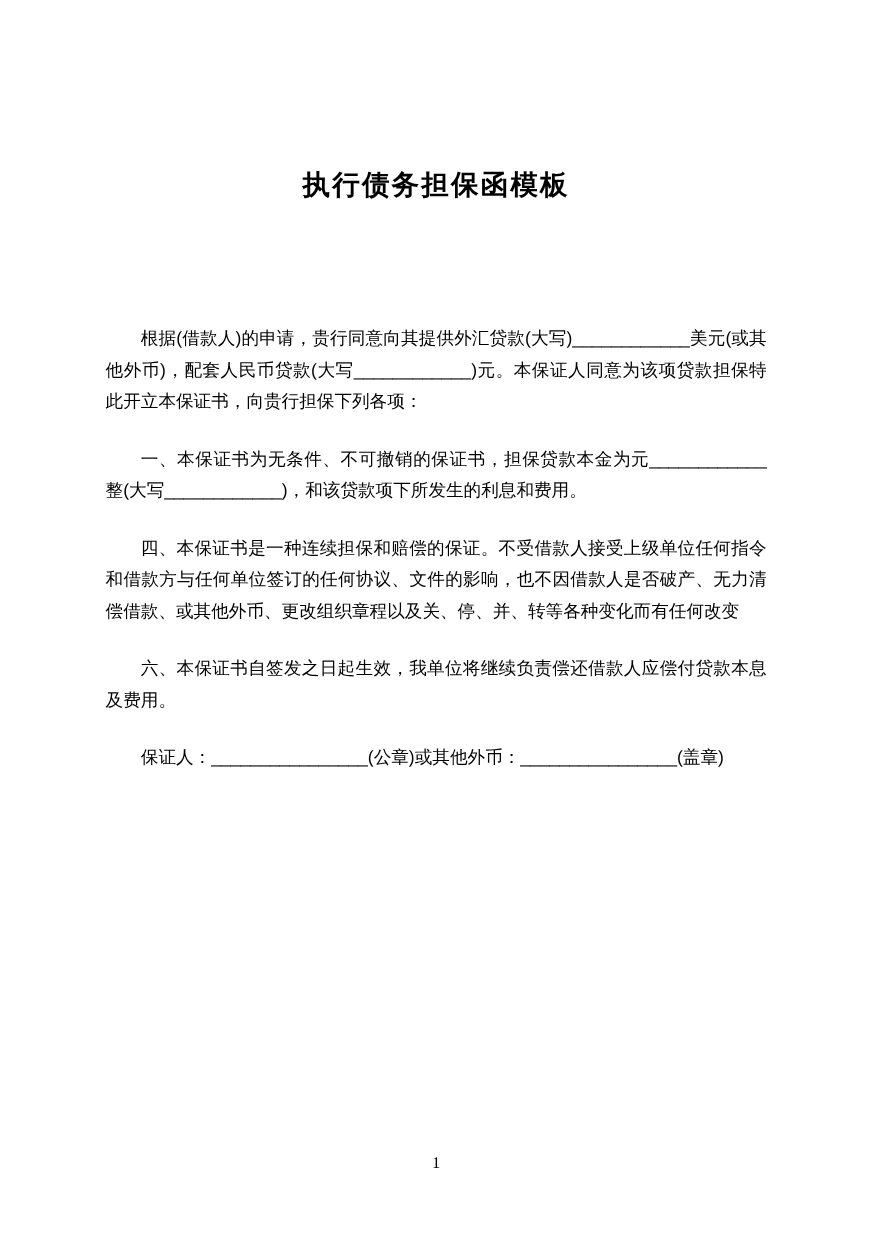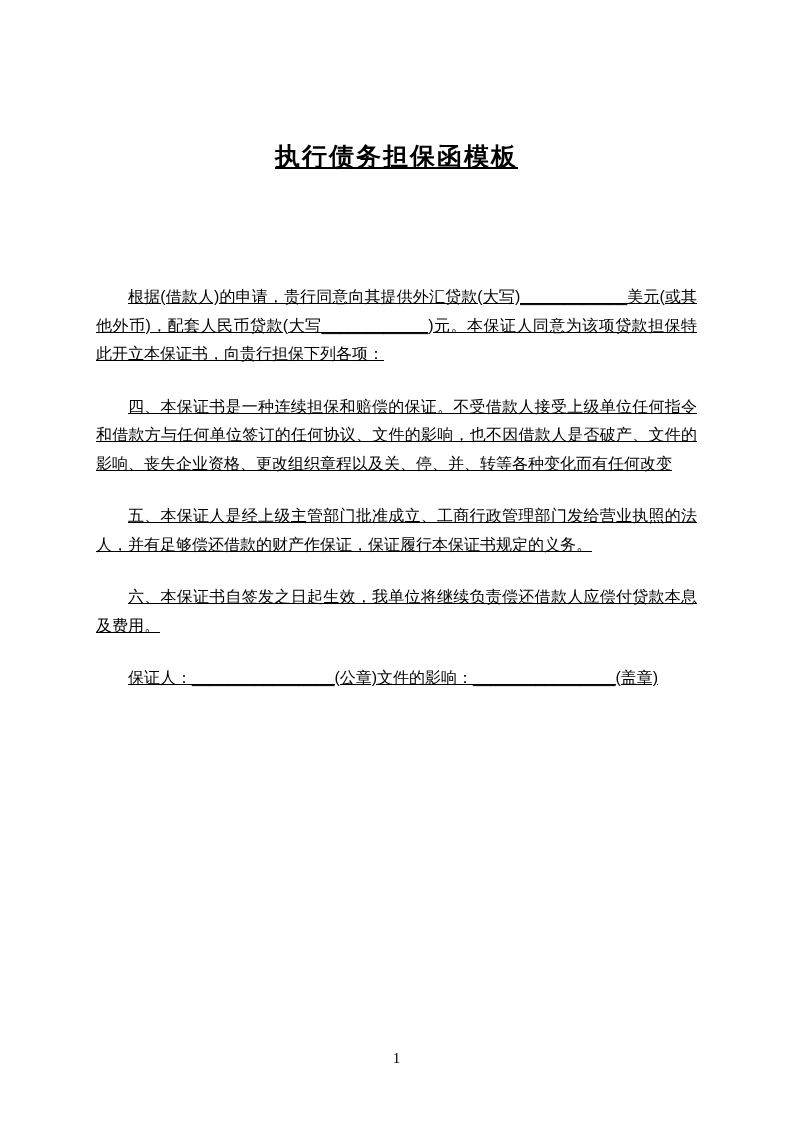--- a/index.html
+++ b/index.html
@@ -19,9 +19,8 @@
   .content {
     position: absolute;
     left: 96px;
-    top: 0;
+    top: 12px;
     width: 601px;
-    text-decoration: underline;
   }
   .doc-title {
     margin: 140px 0 0 0;

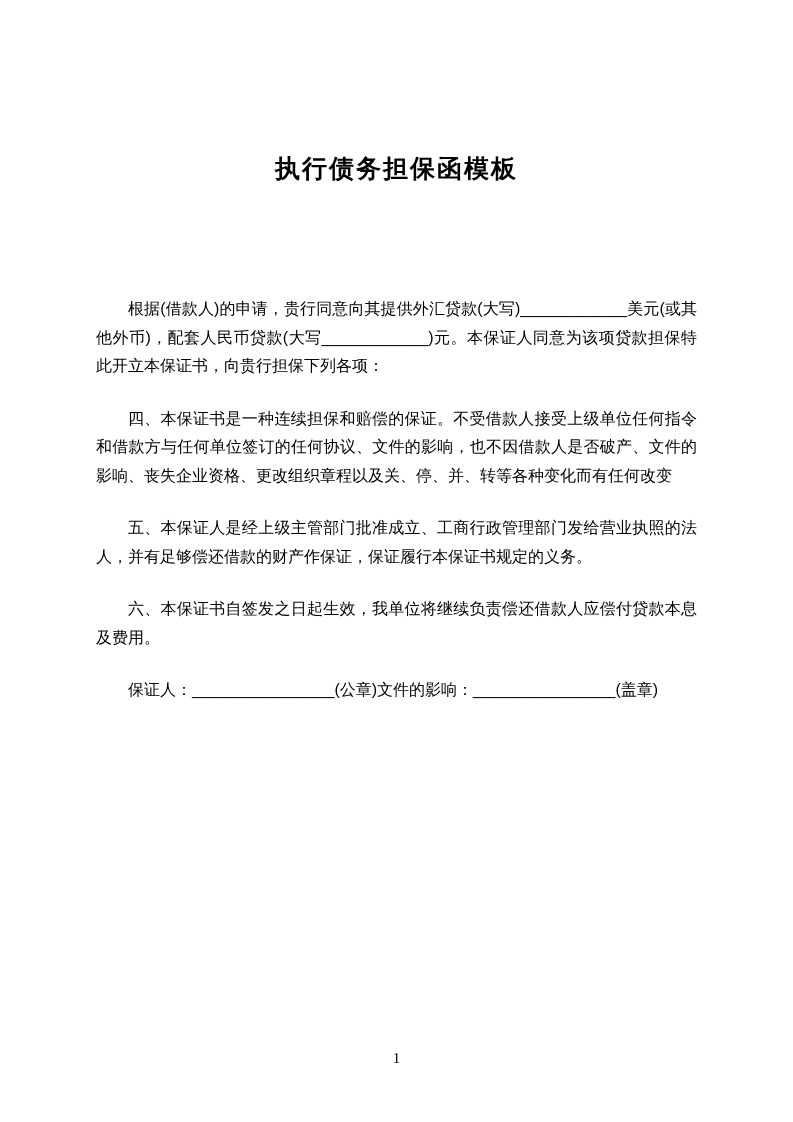--- a/index.html
+++ b/index.html
@@ -64,6 +64,7 @@
 
     <p class="doc-paragraph intro">根据(借款人)的申请，贵行同意向其提供外汇贷款(大写)____________美元(或其他外币)，配套人民币贷款(大写____________)元。本保证人同意为该项贷款担保特此开立本保证书，向贵行担保下列各项：</p>
 
+    <p class="doc-paragraph">一、本保证书为无条件、不可撤销的保证书，担保贷款本金为元____________整(大写____________)，和该贷款项下所发生的利息和费用。</p>
 
 
 

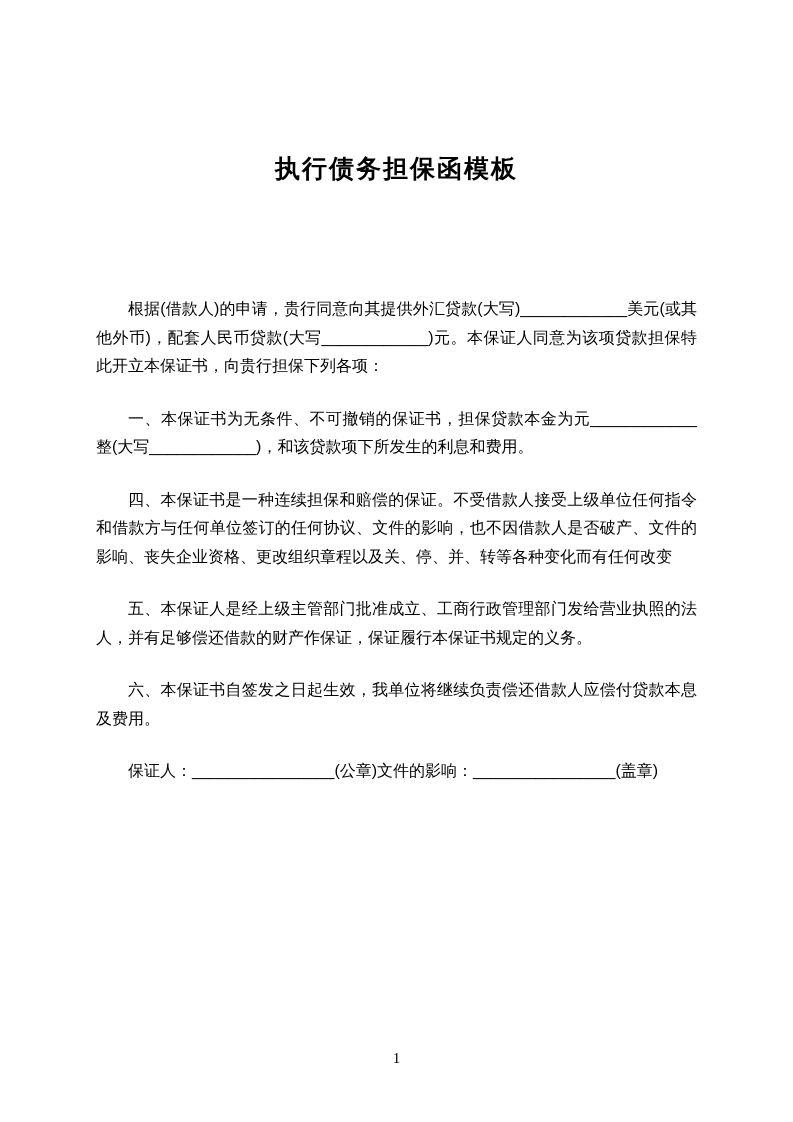--- a/index.html
+++ b/index.html
@@ -68,7 +68,7 @@
 
 
 
-    <p class="doc-paragraph">四、本保证书是一种连续担保和赔偿的保证。不受借款人接受上级单位任何指令和借款方与任何单位签订的任何协议、文件的影响，也不因借款人是否破产、文件的影响、丧失企业资格、更改组织章程以及关、停、并、转等各种变化而有任何改变</p>
+    <p class="doc-paragraph">四、本保证书是一种连续担保和赔偿的保证。不受借款人接受上级单位任何指令和借款方与任何单位签订的任何协议、文件的影响，也不因借款人是否破产、无力清偿借款、或其他外币、更改组织章程以及关、停、并、转等各种变化而有任何改变</p>
 
     <p class="doc-paragraph">五、本保证人是经上级主管部门批准成立、工商行政管理部门发给营业执照的法人，并有足够偿还借款的财产作保证，保证履行本保证书规定的义务。</p>
 

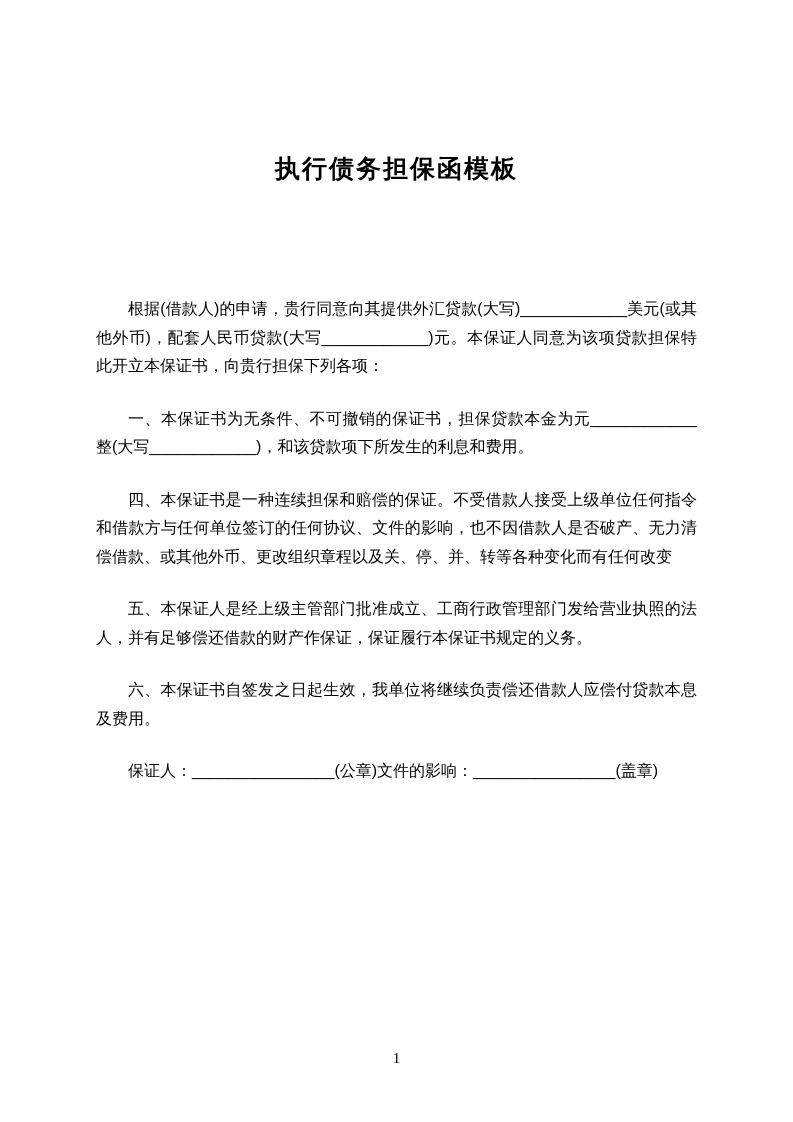--- a/index.html
+++ b/index.html
@@ -70,7 +70,6 @@
 
     <p class="doc-paragraph">四、本保证书是一种连续担保和赔偿的保证。不受借款人接受上级单位任何指令和借款方与任何单位签订的任何协议、文件的影响，也不因借款人是否破产、无力清偿借款、或其他外币、更改组织章程以及关、停、并、转等各种变化而有任何改变</p>
 
-    <p class="doc-paragraph">五、本保证人是经上级主管部门批准成立、工商行政管理部门发给营业执照的法人，并有足够偿还借款的财产作保证，保证履行本保证书规定的义务。</p>
 
     <p class="doc-paragraph">六、本保证书自签发之日起生效，我单位将继续负责偿还借款人应偿付贷款本息及费用。</p>
 

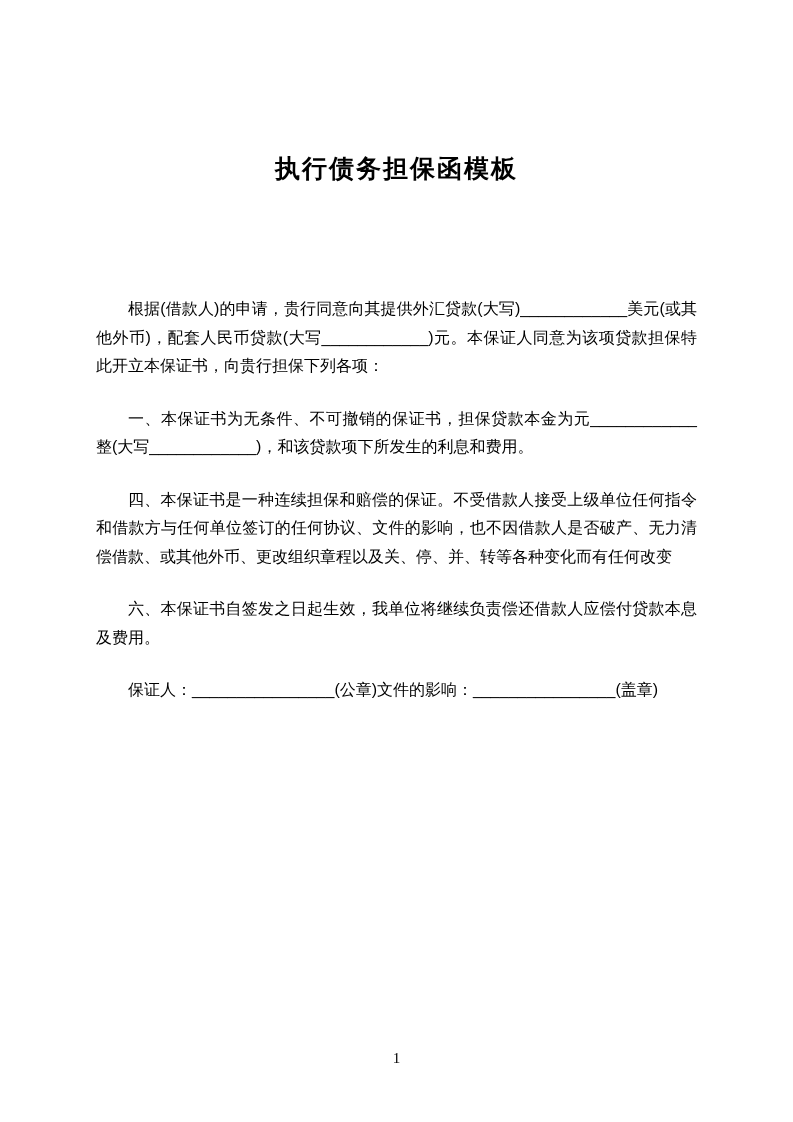--- a/index.html
+++ b/index.html
@@ -73,7 +73,7 @@
 
     <p class="doc-paragraph">六、本保证书自签发之日起生效，我单位将继续负责偿还借款人应偿付贷款本息及费用。</p>
 
-    <p class="doc-paragraph signature-line">保证人：________________(公章)文件的影响：________________(盖章)</p>
+    <p class="doc-paragraph signature-line">保证人：________________(公章)或其他外币：________________(盖章)</p>
   </div>
 
   <div class="page-number">1</div>

